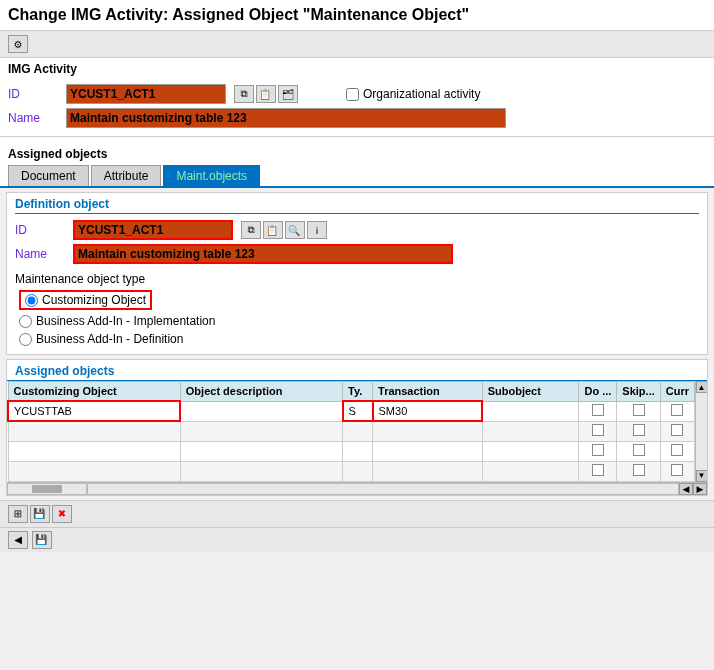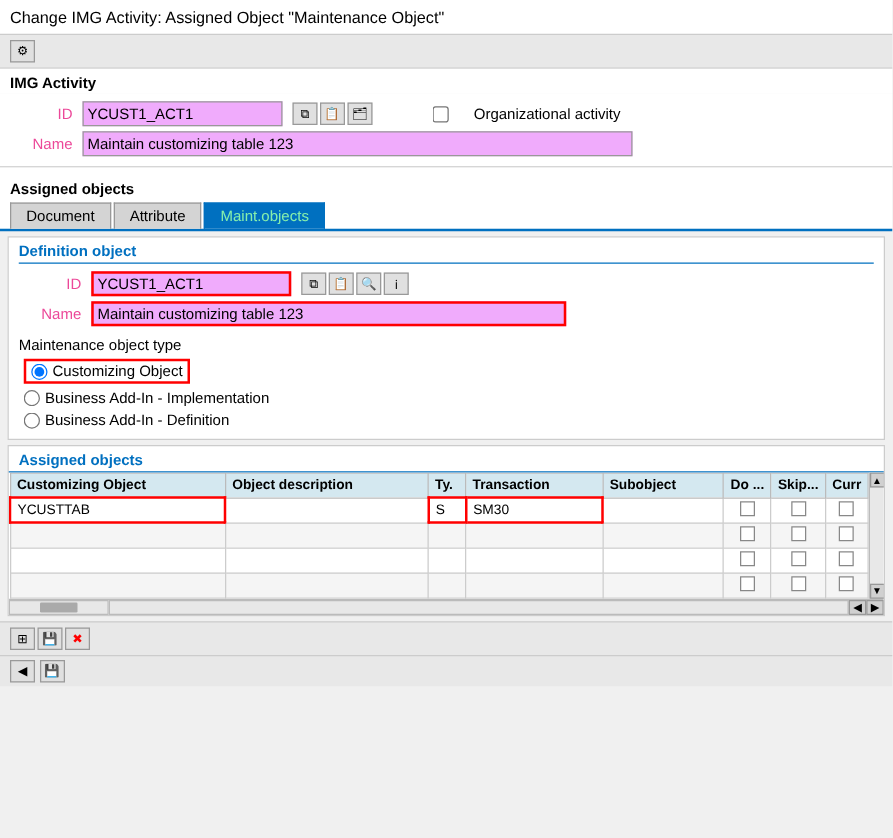--- a/index.html
+++ b/index.html
@@ -15,8 +15,8 @@
     .title-bar {
       background: #fff;
       padding: 6px 8px;
-      font-size: 13px;
-      font-weight: normal;
+      font-size: 16px;
+      font-weight: bold;
       border-bottom: 1px solid #ccc;
     }
 

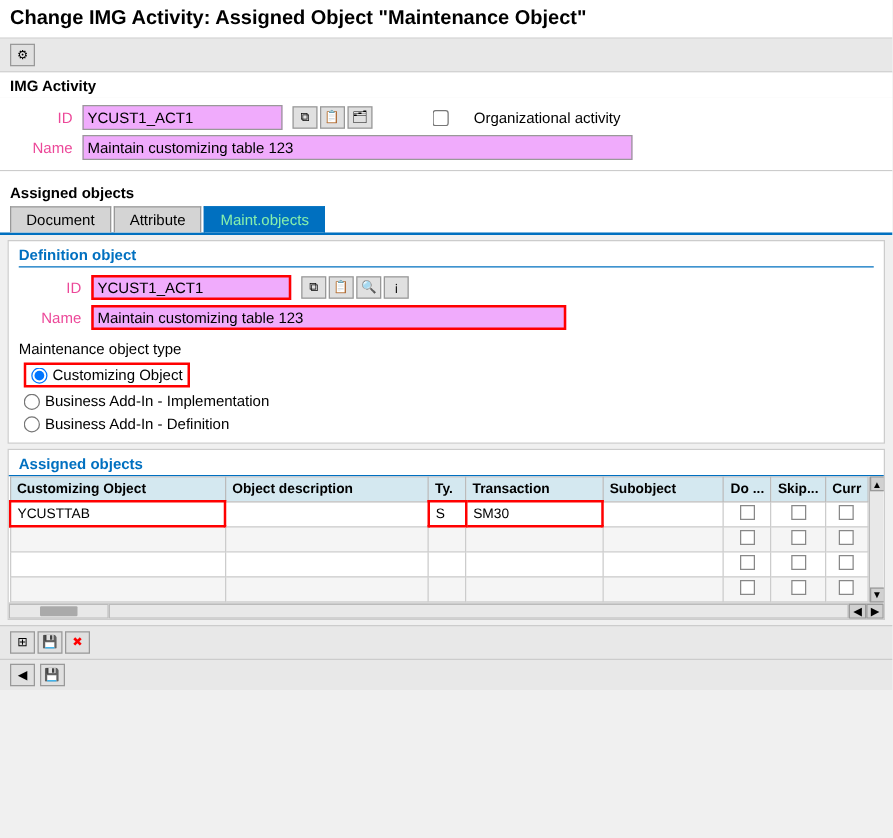--- a/index.html
+++ b/index.html
@@ -51,9 +51,8 @@
     .form-label {
       width: 50px;
       font-size: 12px;
-      color: #ec4899;
+      color: #6d28d9;
       flex-shrink: 0;
-      text-align: right;
     }
 
     .form-input {

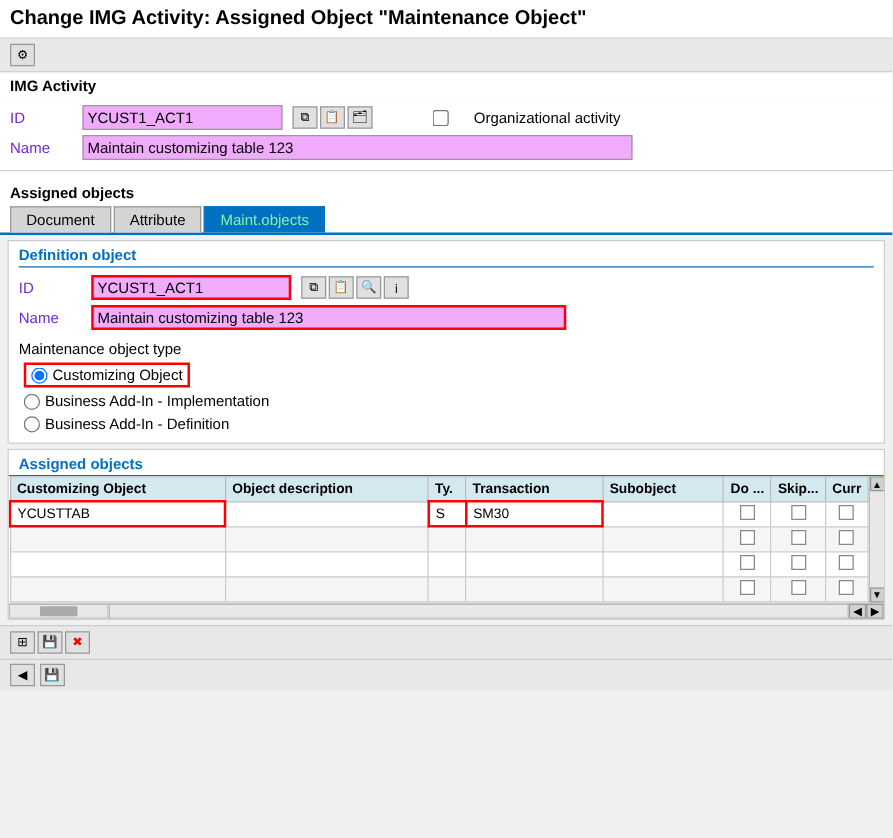--- a/index.html
+++ b/index.html
@@ -60,7 +60,8 @@
       padding: 1px 3px;
       font-size: 12px;
       height: 20px;
-      background: #f0abfc;
+      background: #c2410c;
+      font-weight: bold;
     }
 
     .form-input-id {

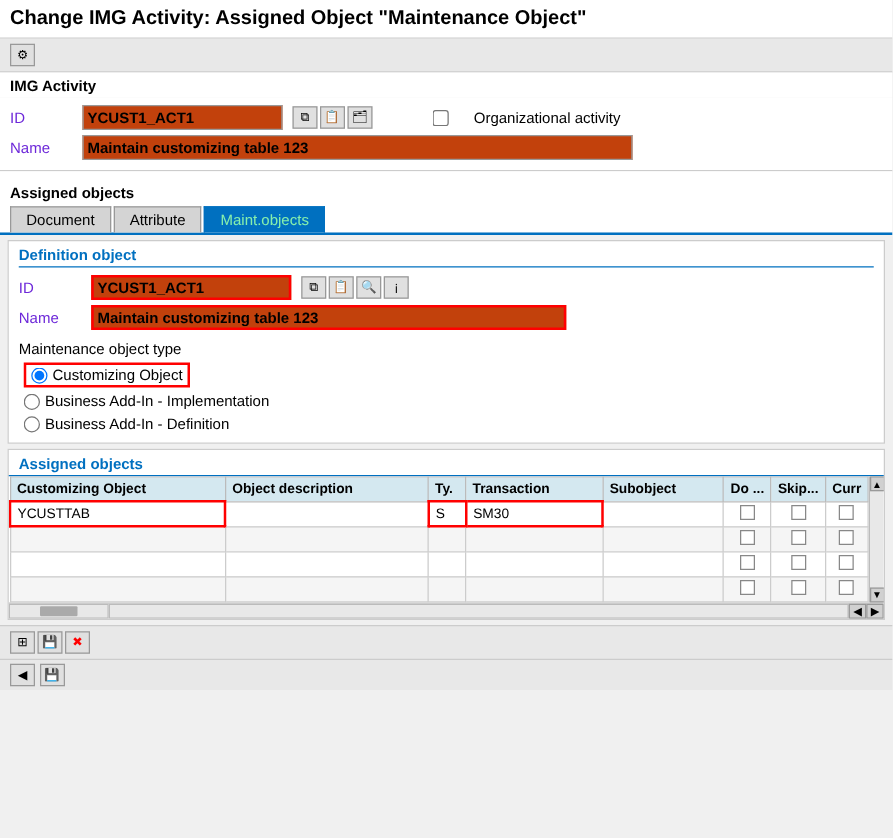--- a/index.html
+++ b/index.html
@@ -309,7 +309,7 @@
       <div class="icon-btn" title="Paste">📋</div>
       <div class="icon-btn" title="Browse">🗂</div>
     </div>
-    <div style="margin-left: 40px; display: flex; align-items: center; gap: 20px;">
+    <div style="margin-left: 40px; display: flex; align-items: center; gap: 4px;">
       <input type="checkbox" style="">
       <span>Organizational activity</span>
     </div>

